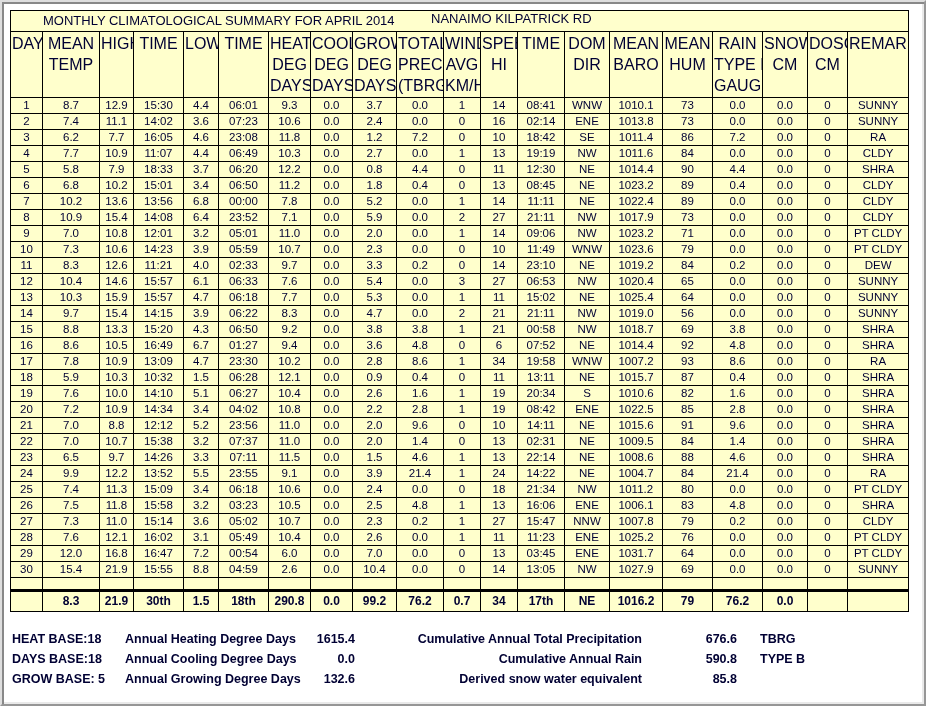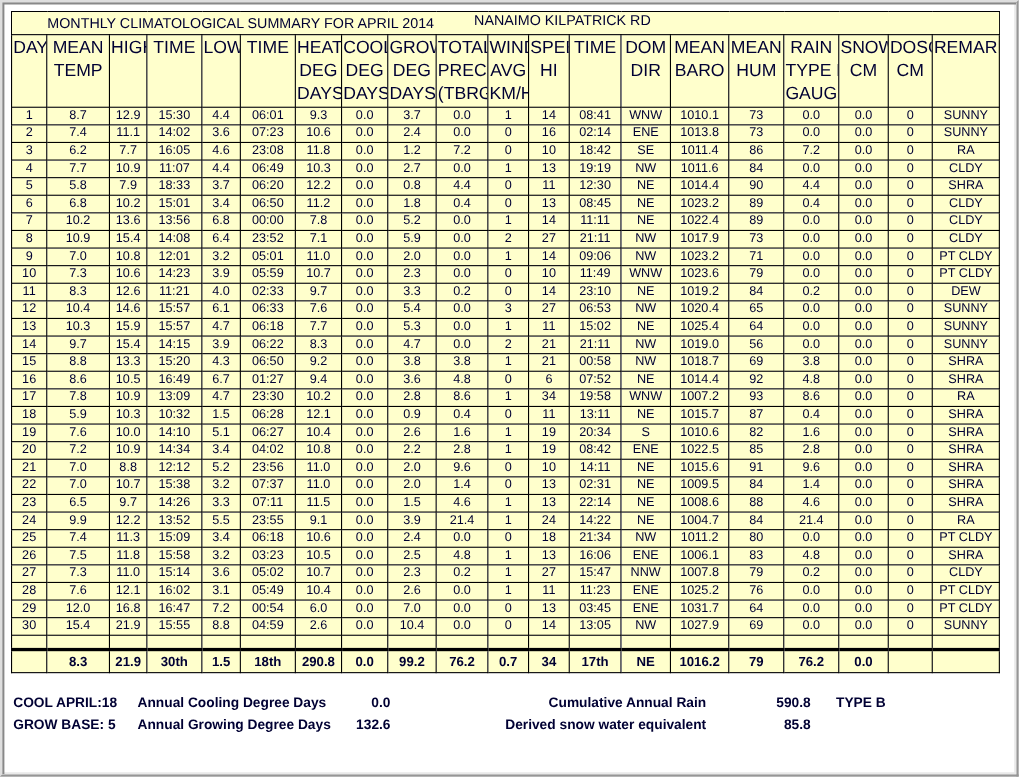--- a/index.html
+++ b/index.html
@@ -844,6 +844,14 @@
 
   <div class="footer">
     <div class="footer-line">
+      <span class="f-label">HEAT BASE:18</span>
+      <span class="f-desc">Annual Heating Degree Days</span>
+      <span class="f-value">1615.4</span>
+      <span class="f-desc2">Cumulative Annual Total Precipitation</span>
+      <span class="f-value2">676.6</span>
+      <span class="f-note">TBRG</span>
+    </div>
+    <div class="footer-line">
       <span class="f-label">COOL APRIL:18</span>
       <span class="f-desc">Annual Cooling Degree Days</span>
       <span class="f-value">0.0</span>

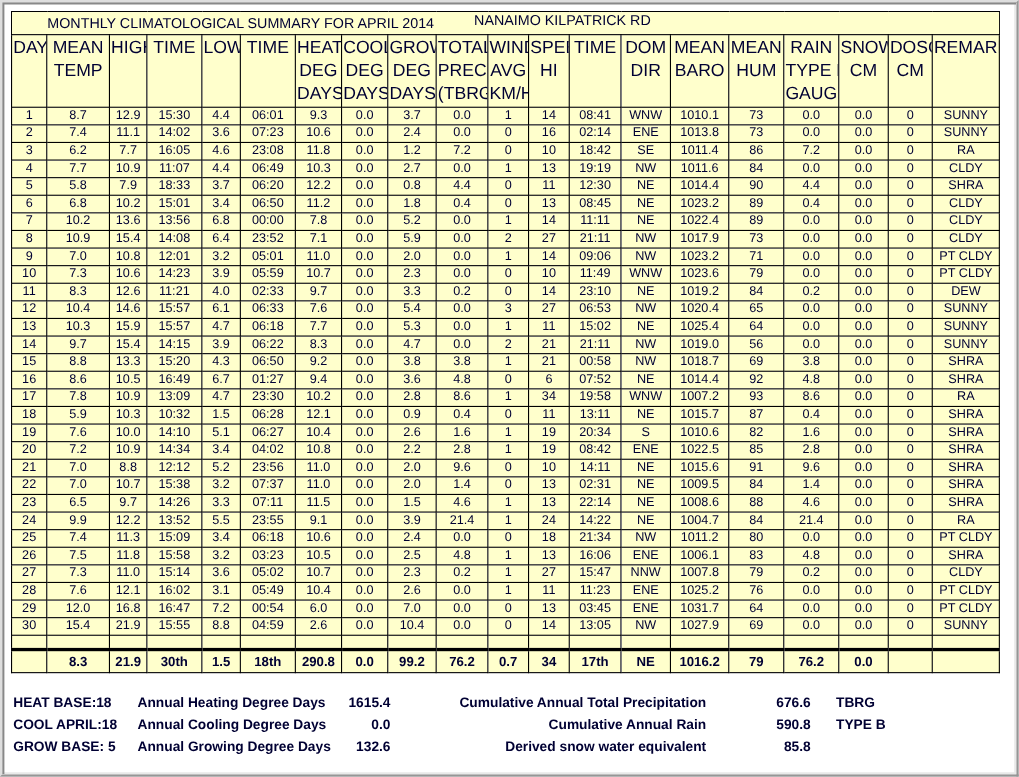--- a/index.html
+++ b/index.html
@@ -852,7 +852,7 @@
       <span class="f-note">TBRG</span>
     </div>
     <div class="footer-line">
-      <span class="f-label">COOL APRIL:18</span>
+      <span class="f-label">DAYS BASE:18</span>
       <span class="f-desc">Annual Cooling Degree Days</span>
       <span class="f-value">0.0</span>
       <span class="f-desc2">Cumulative Annual Rain</span>

